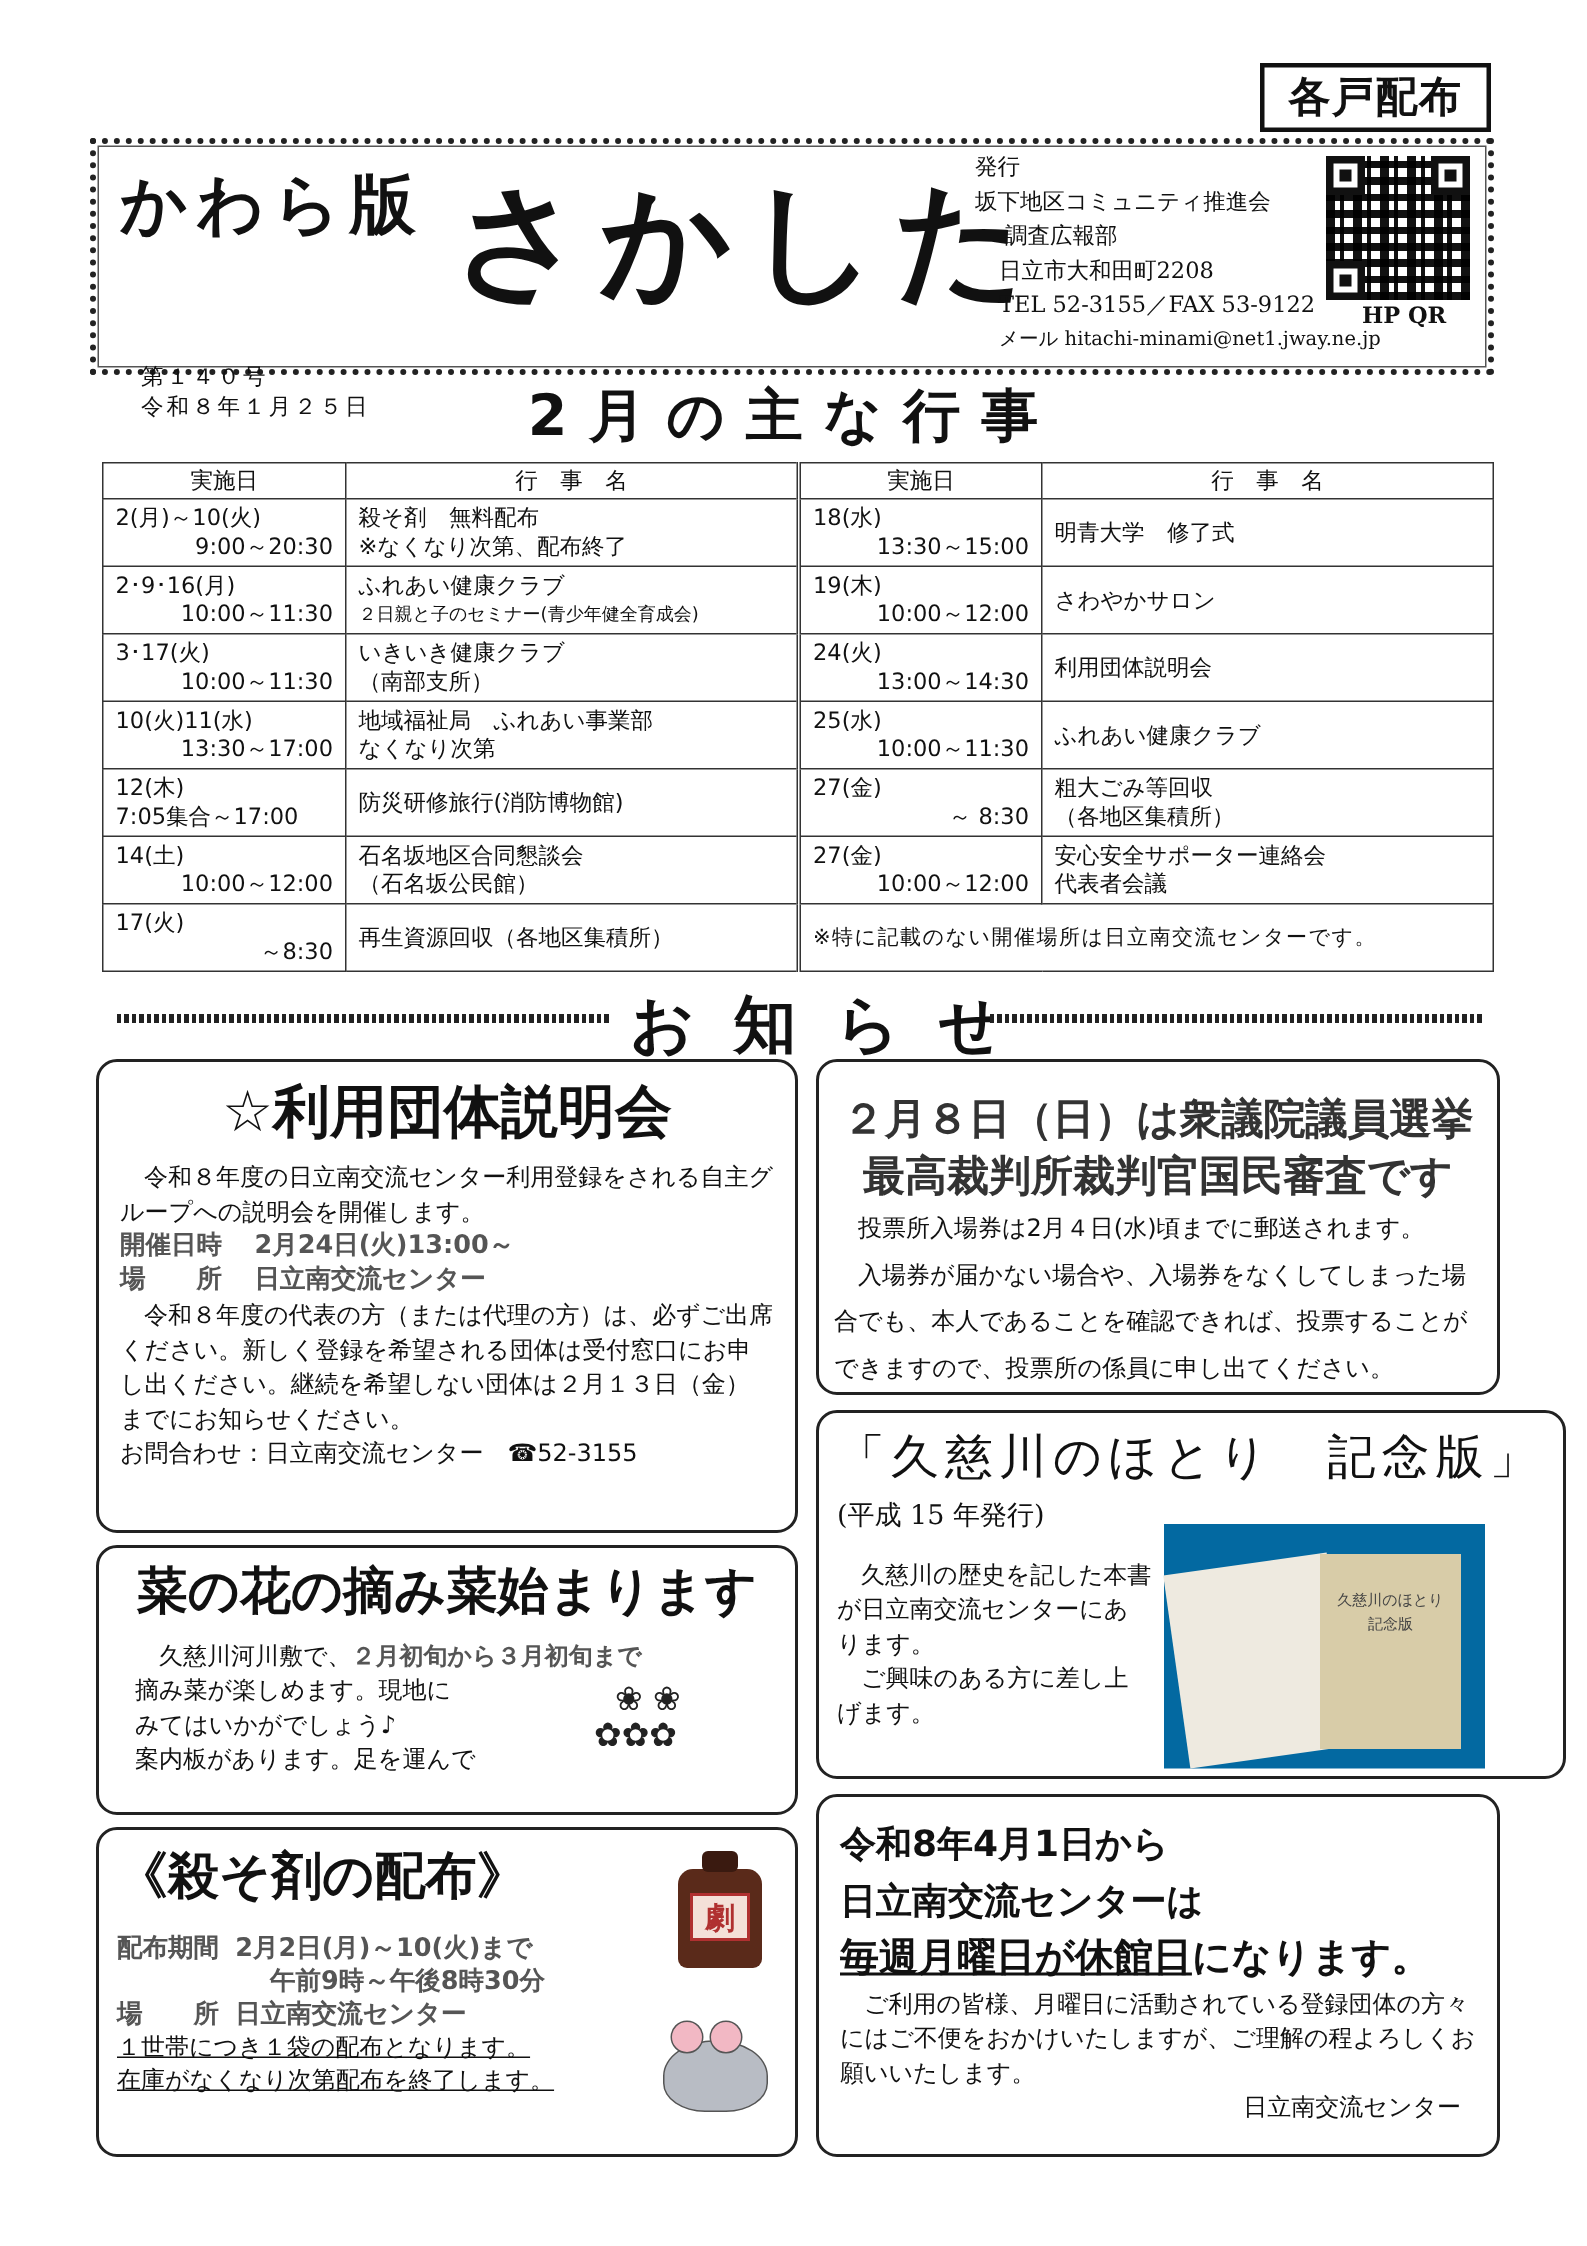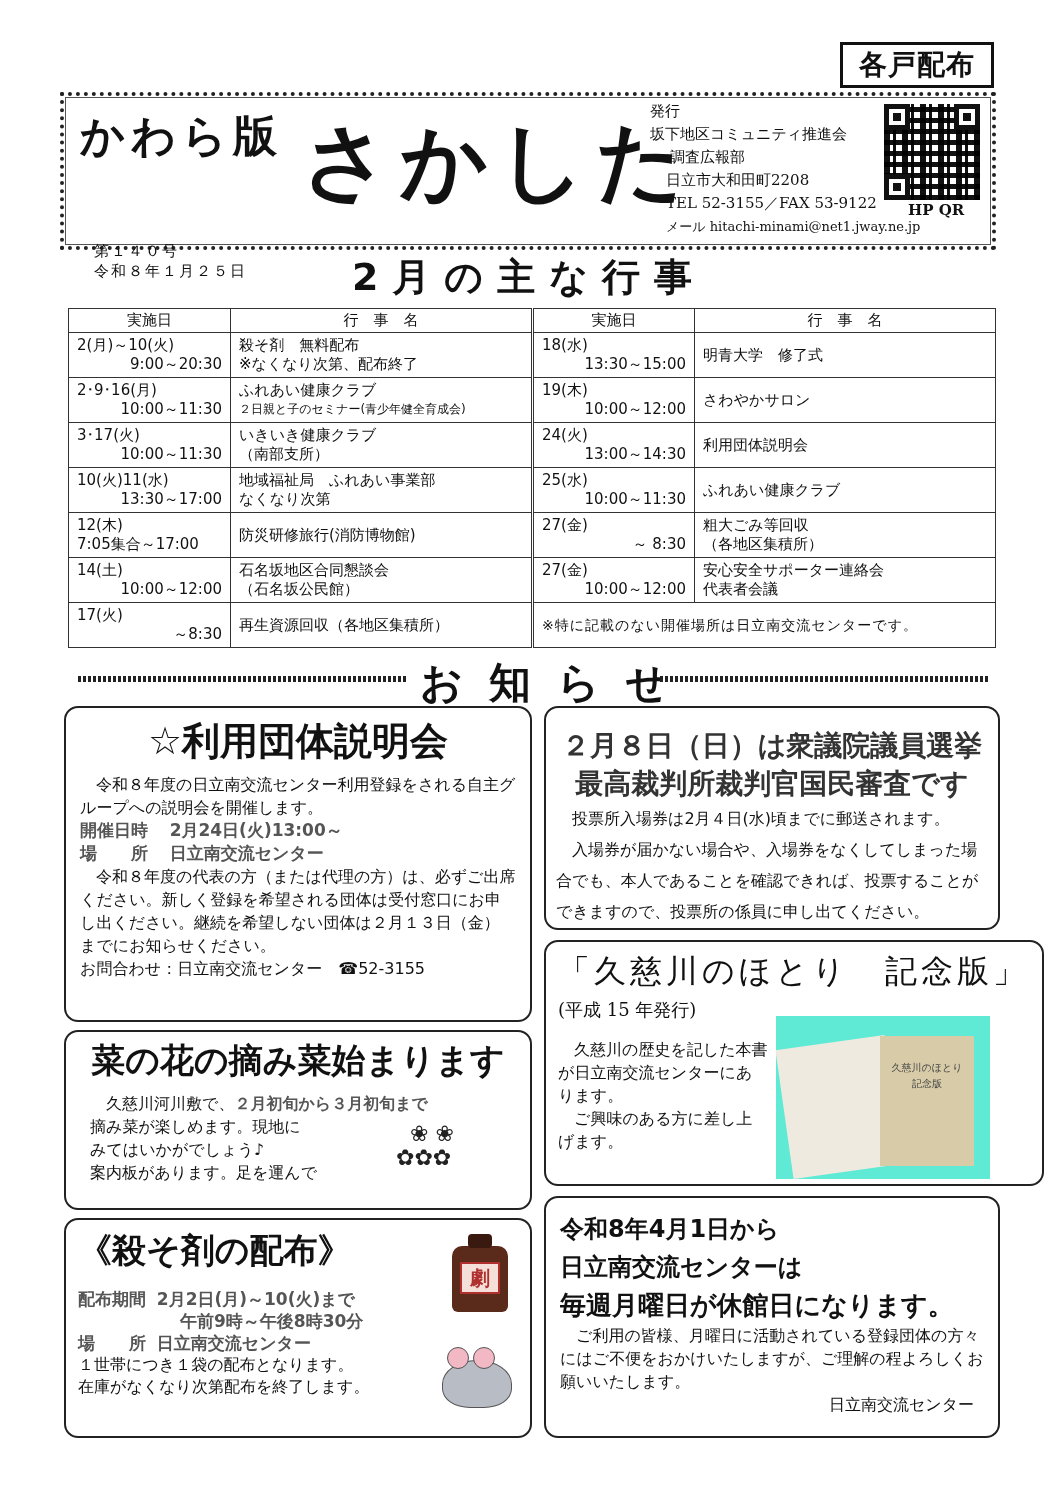--- a/index.html
+++ b/index.html
@@ -61,7 +61,7 @@
   .box4 { left: 544px; top: 940px; width: 500px; height: 246px; padding: 8px 12px; }
   .box4 .bt { font-family: "DejaVu Serif", serif; font-size: 32px; letter-spacing: 4px; }
   .box4 .sub { font-family: "DejaVu Serif", serif; font-size: 18px; margin: 4px 0 16px; }
-  .book { left: 230px; top: 74px; width: 214px; height: 163px; background: #5eead4; }
+  .book { left: 230px; top: 74px; width: 214px; height: 163px; background: #0369a1; }
   .book .page { position: absolute; background: #eeeae0; }
   .book .cover { position: absolute; left: 104px; top: 20px; width: 94px; height: 130px; background: #d8cca8; font-family: "DejaVu Serif", serif; font-size: 10px; color: #444; text-align: center; padding-top: 24px; line-height: 16px; }
   .box5 { left: 64px; top: 1218px; width: 468px; height: 220px; padding: 8px 12px; }

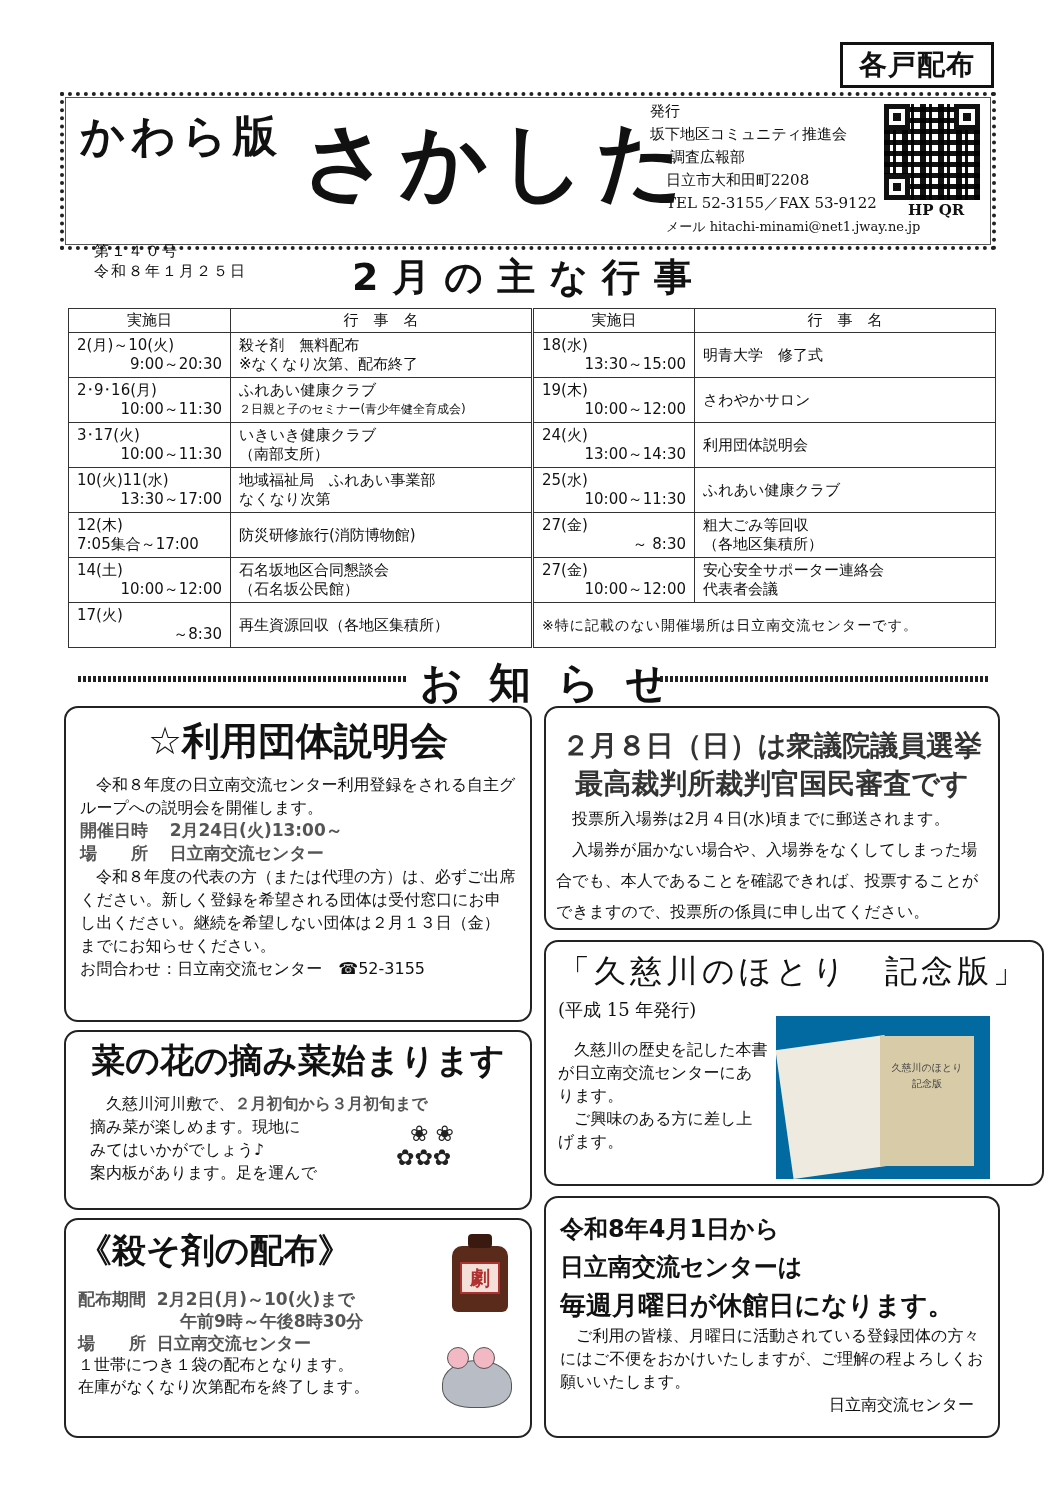--- a/index.html
+++ b/index.html
@@ -49,7 +49,7 @@
   .box-title { font-weight: bold; text-align: center; }
   .p { font-size: 16px; line-height: 23px; }
   .lbl-gray { color: #555; font-weight: bold; }
-  .u { }
+  .u { text-decoration: underline; }
 
   .box1 { left: 64px; top: 706px; width: 468px; height: 316px; padding: 8px 14px; }
   .box1 .box-title { font-size: 38px; margin-bottom: 6px; }

